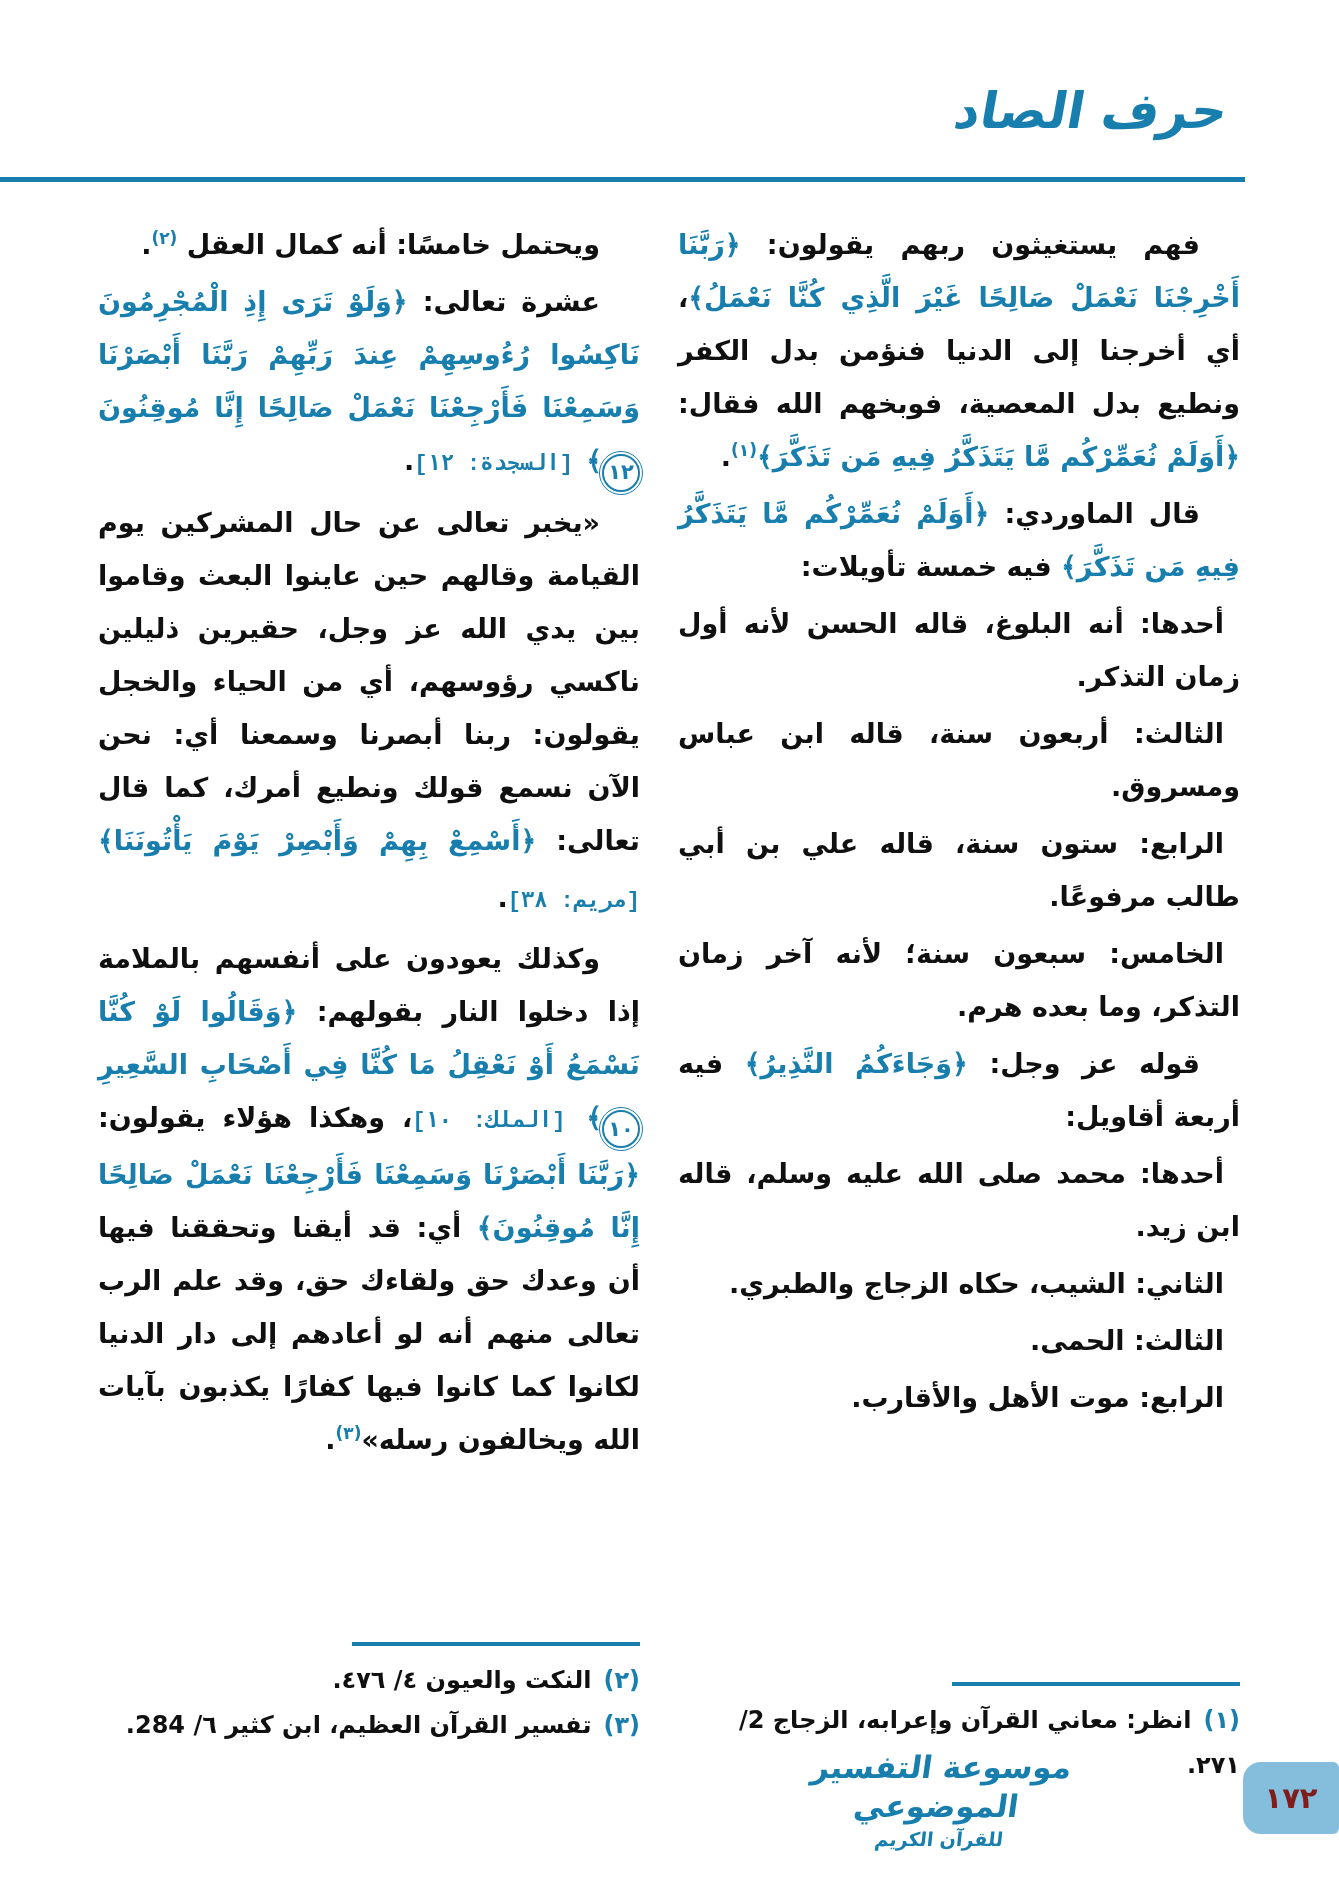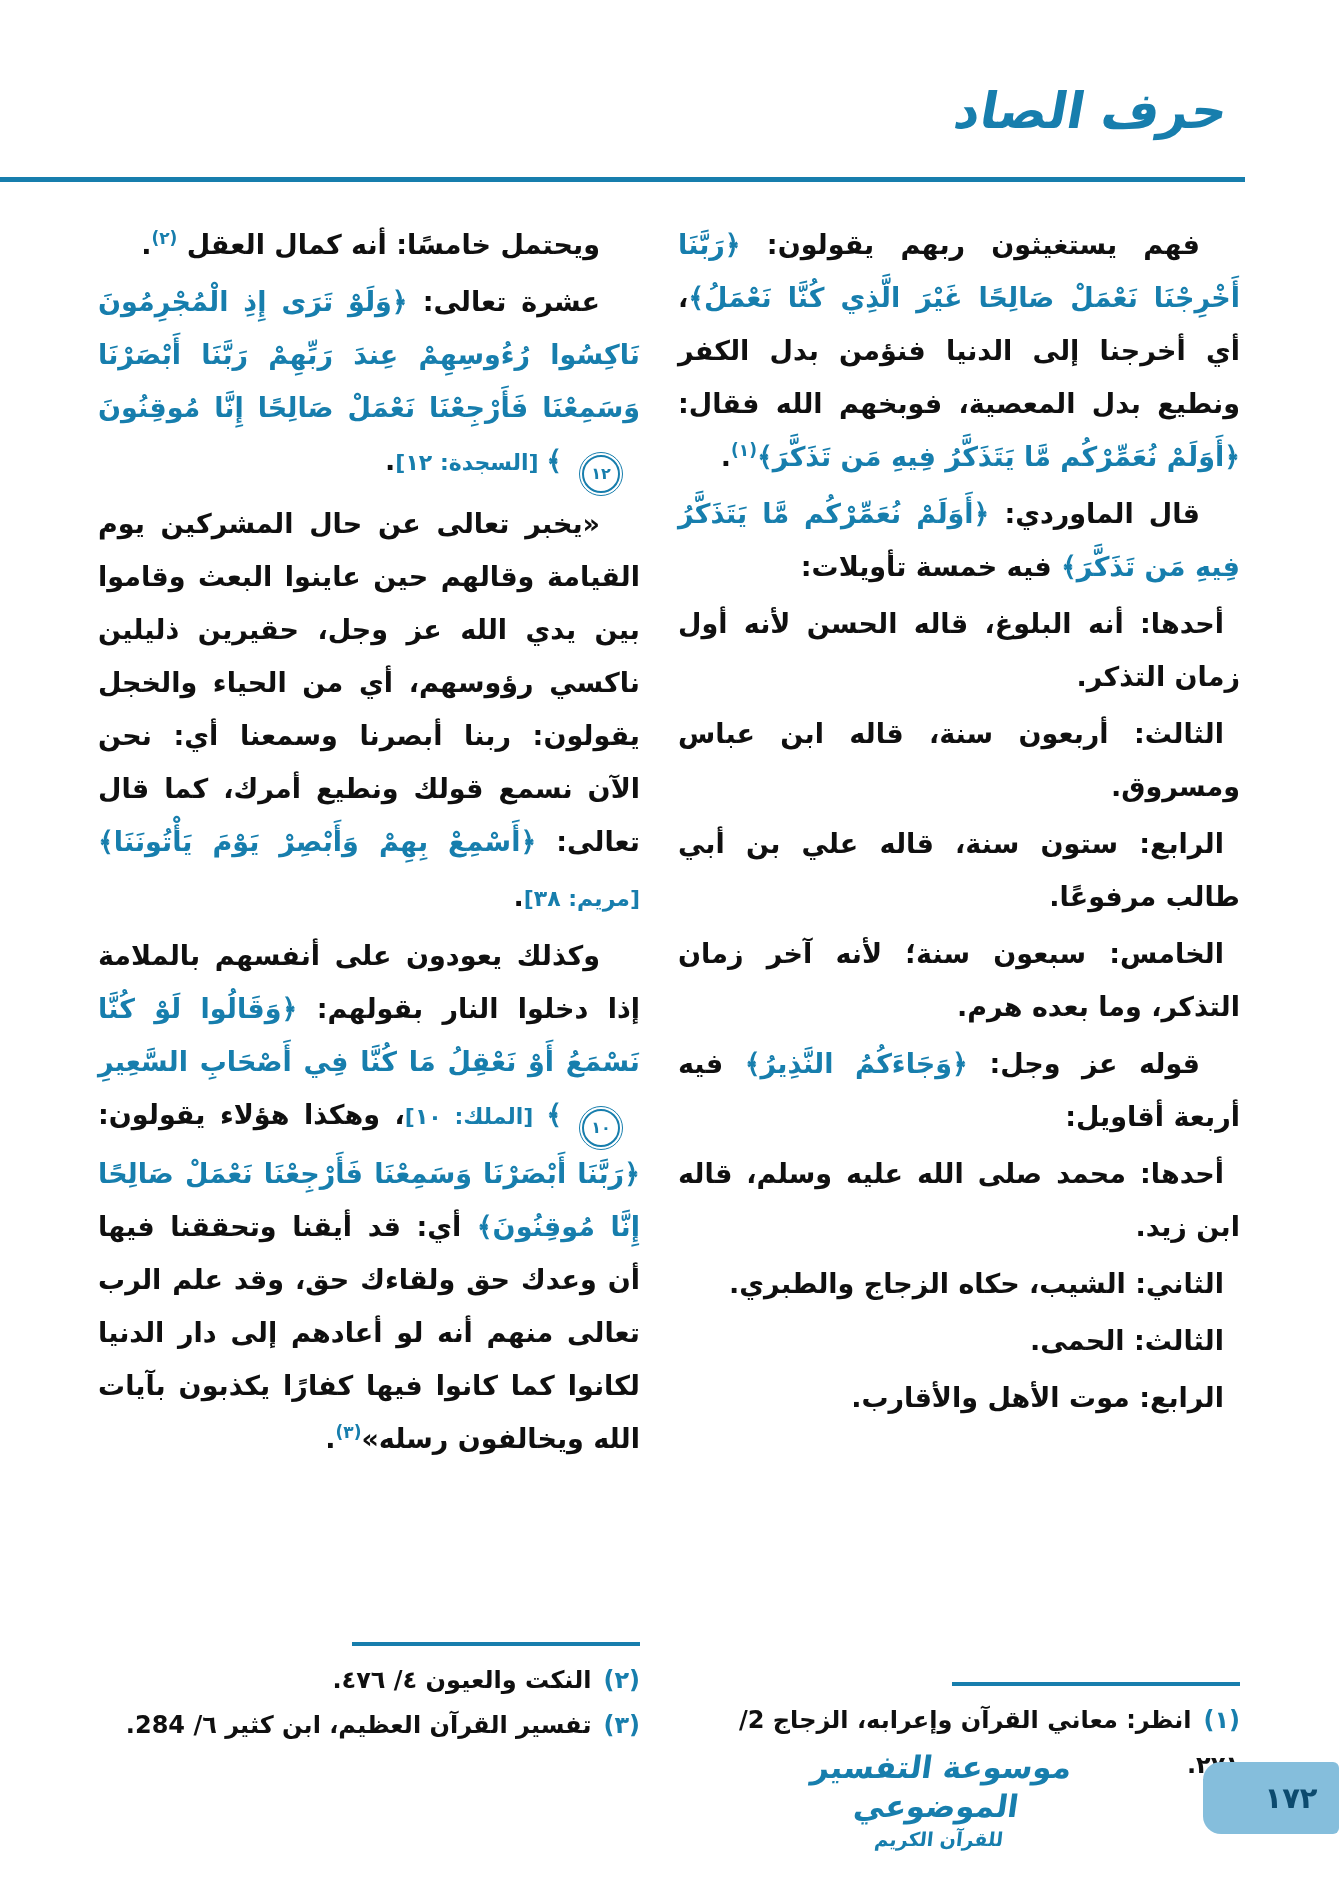--- a/index.html
+++ b/index.html
@@ -43,7 +43,7 @@
   .para.item{text-indent:16px;}
   .t-body{color:var(--ink);}
   .t-quran{color:var(--accent);}
-  .t-ref{color:var(--accent);font-size:22px;}
+  .t-ref{color:var(--accent);font-size:22px;font-family:Liberation Mono, monospace;}
   .t-fnmark{
     color:var(--accent);
     font-size:17px;

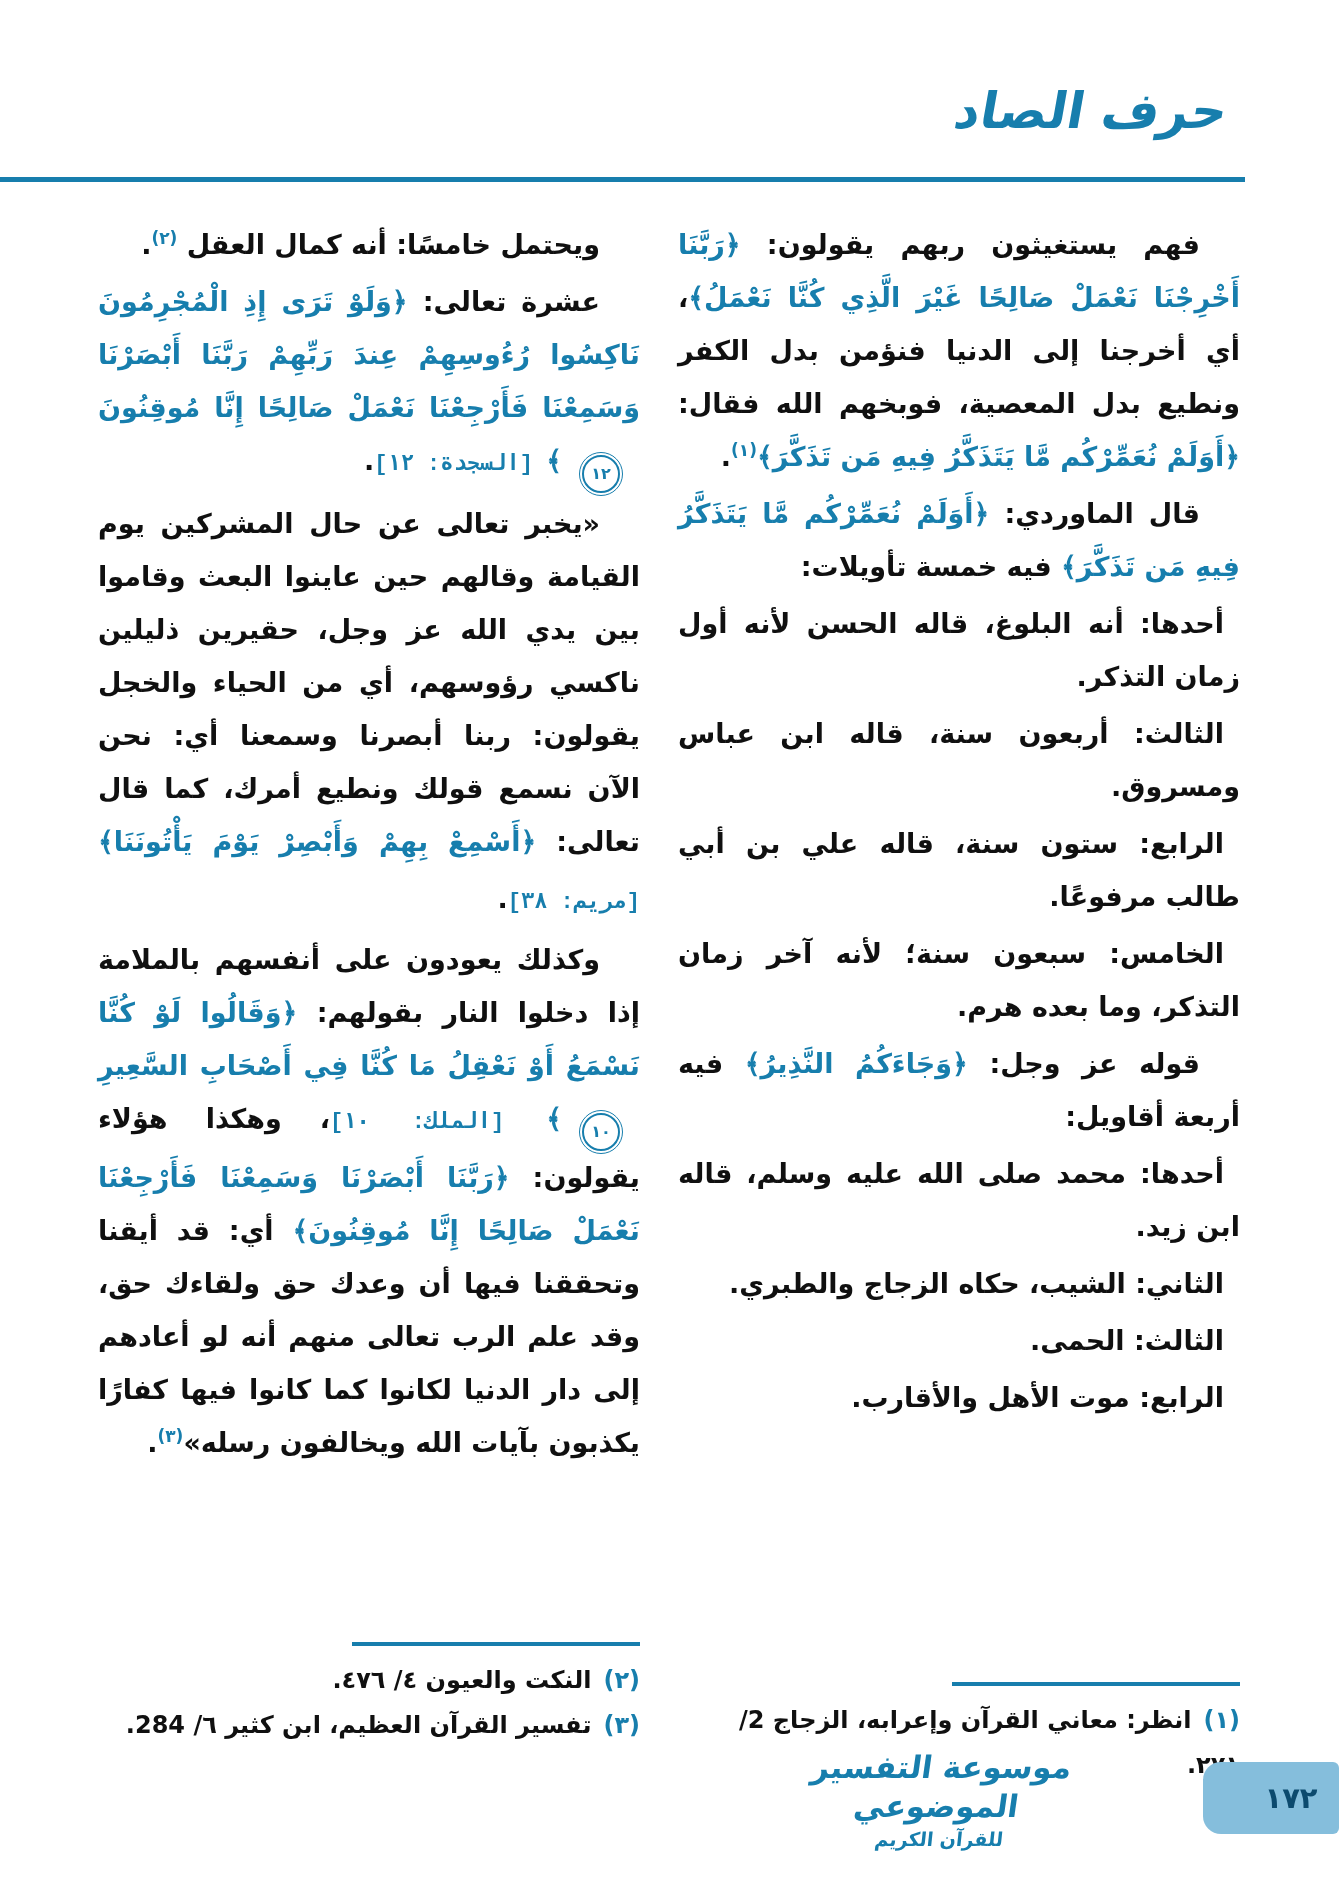--- a/index.html
+++ b/index.html
@@ -58,10 +58,10 @@
     outline-offset:2px;
     border-radius:50%;
     color:var(--accent);
-    font-size:16px;font-weight:bold;
+    font-size:21px;font-weight:bold;
     line-height:1;
     vertical-align:-9px;
-    margin:0 20px;
+    margin:0 0;
     text-indent:0;
   }
   

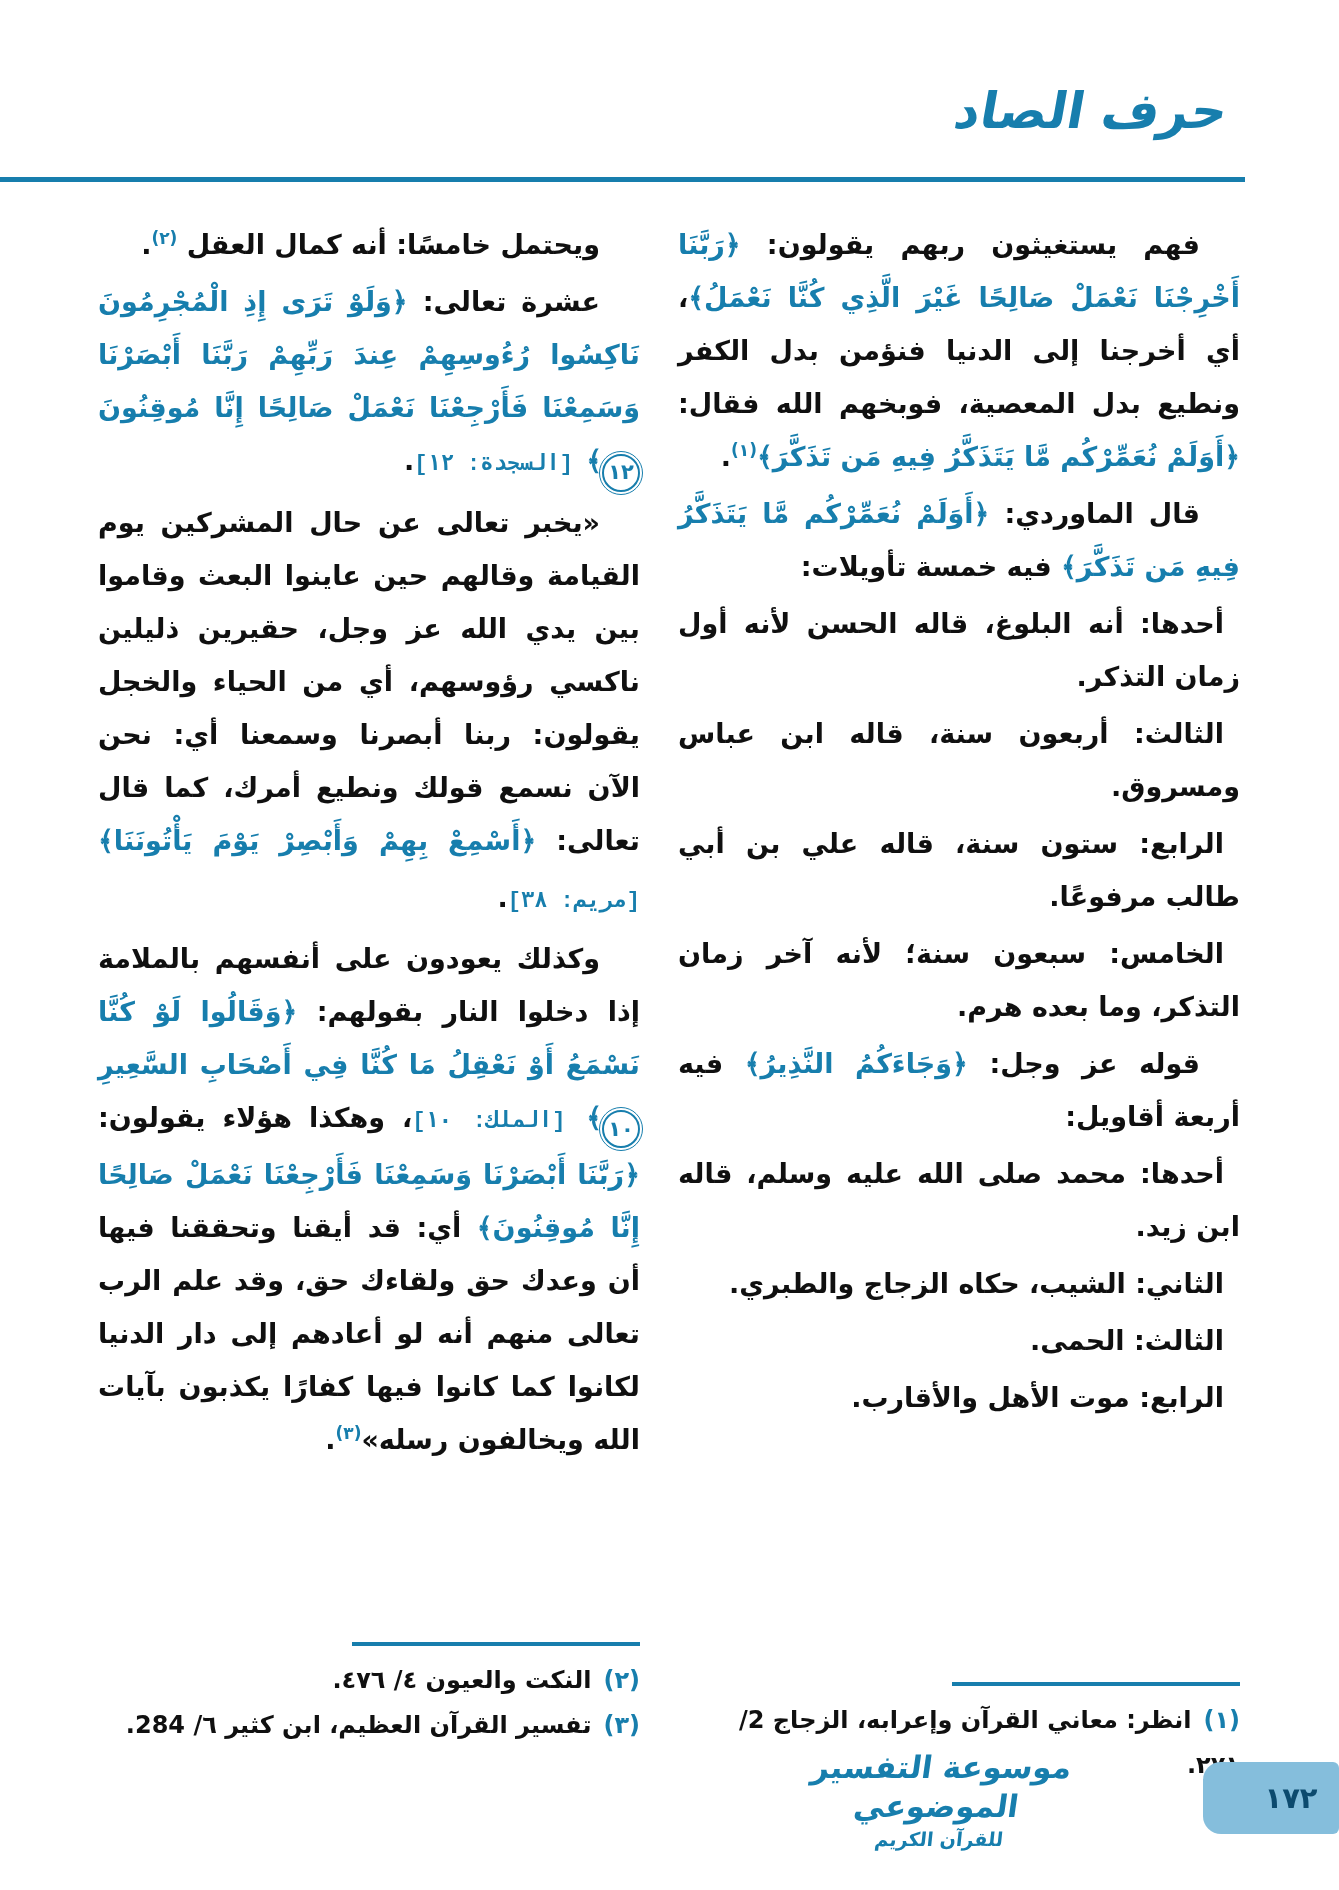--- a/index.html
+++ b/index.html
@@ -85,7 +85,7 @@
     background:var(--tab);
     border-radius:18px 6px 6px 18px;
     display:flex;align-items:center;justify-content:center;
-    color:#0c4a6e;font-size:29px;font-weight:bold;padding-left:40px;
+    color:#7f1d1d;font-size:29px;font-weight:bold;
   }
 </style>
 </head>

